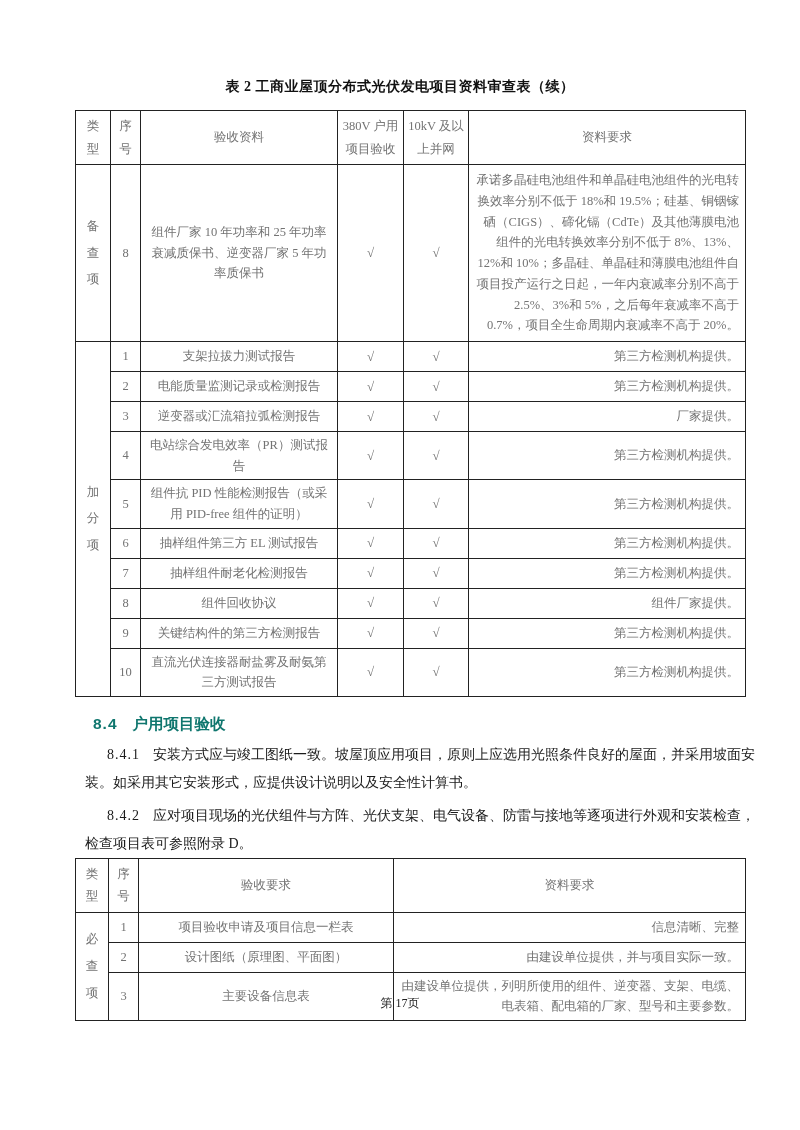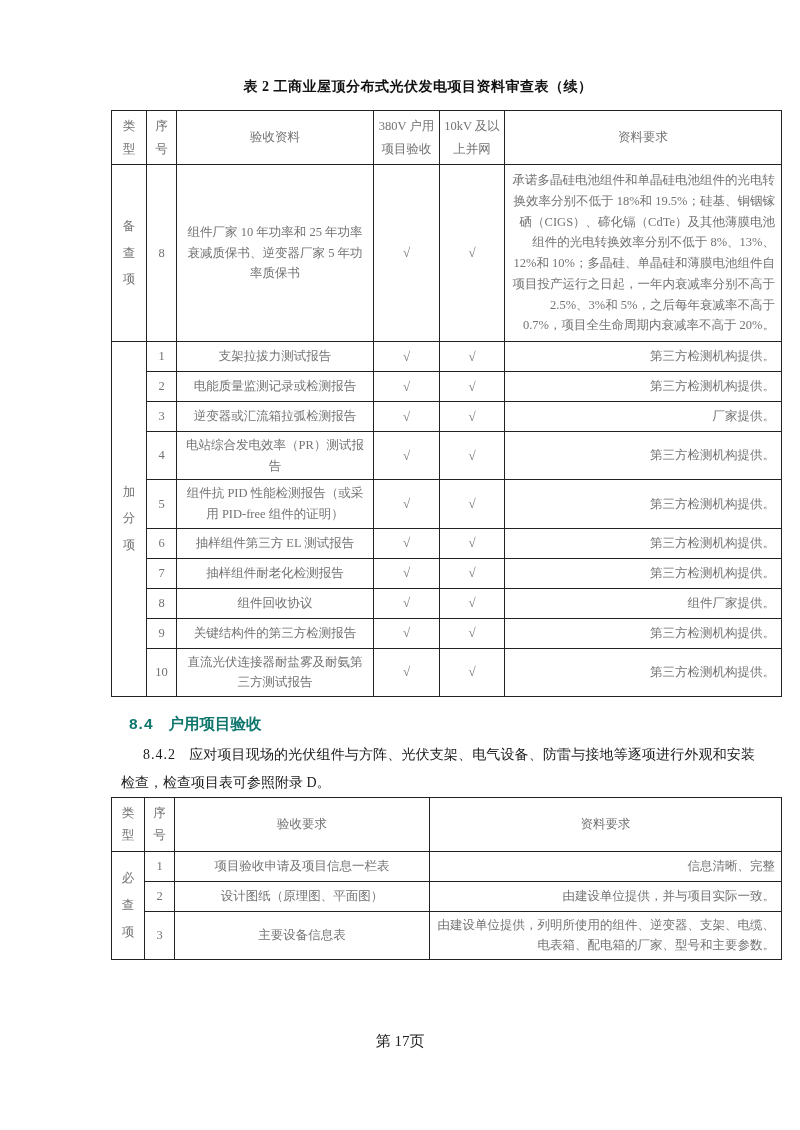--- a/index.html
+++ b/index.html
@@ -7,7 +7,7 @@
   body { font-family: "Liberation Serif", "DejaVu Serif", serif; color: #1b1b1b; }
   .page {
     width: 800px; height: 1130px; background: #ffffff; margin: 0 auto;
-    padding-top: 78px; position: relative; overflow: hidden; padding-left: 36px;
+    padding-top: 78px; position: relative; overflow: hidden;
   }
   .tbl-title {
     text-align: center; font-weight: bold; font-size: 14px; color: #111;

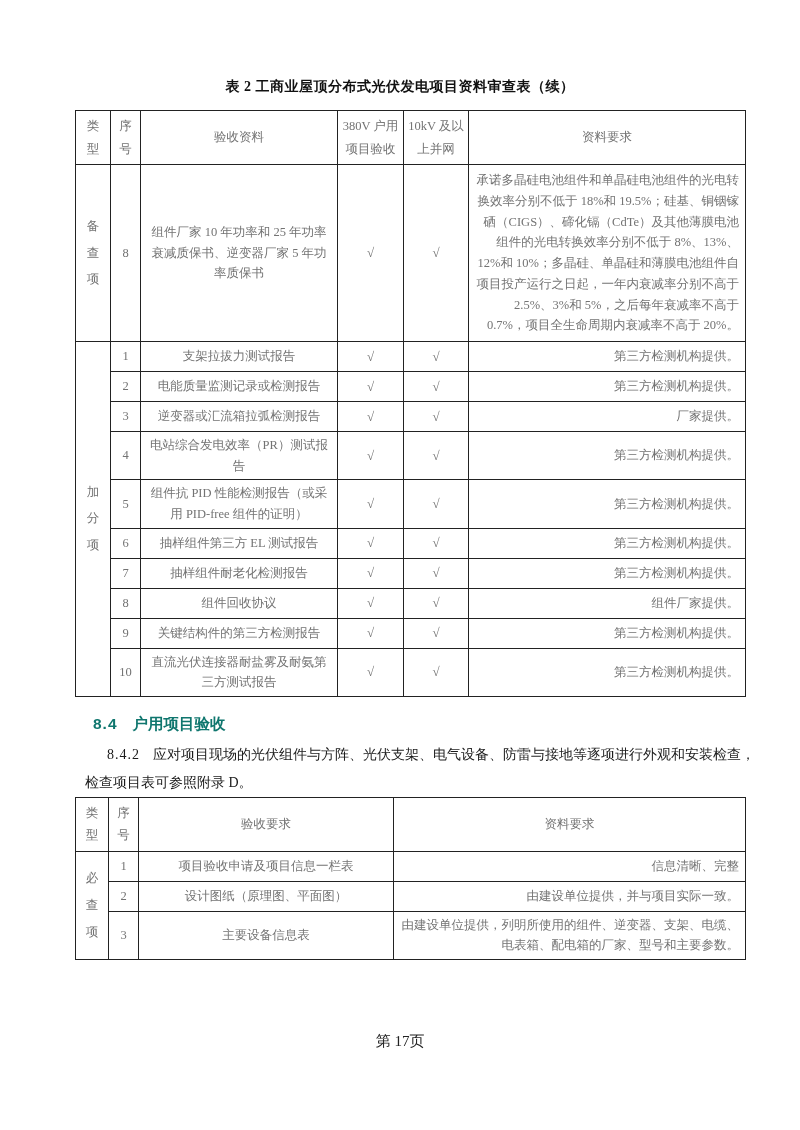--- a/index.html
+++ b/index.html
@@ -185,6 +185,9 @@
 
   <div class="body-text">
     <p class="para">
+      <span class="pno">8.4.1</span><span>安装方式应与竣工图纸一致。坡屋顶应用项目，原则上应选用光照条件良好的屋面，并采用坡面安装。如采用其它安装形式，应提供设计说明以及安全性计算书。</span>
+    </p>
+    <p class="para">
       <span class="pno">8.4.2</span><span>应对项目现场的光伏组件与方阵、光伏支架、电气设备、防雷与接地等逐项进行外观和安装检查，检查项目表可参照附录 D。</span>
     </p>
   </div>

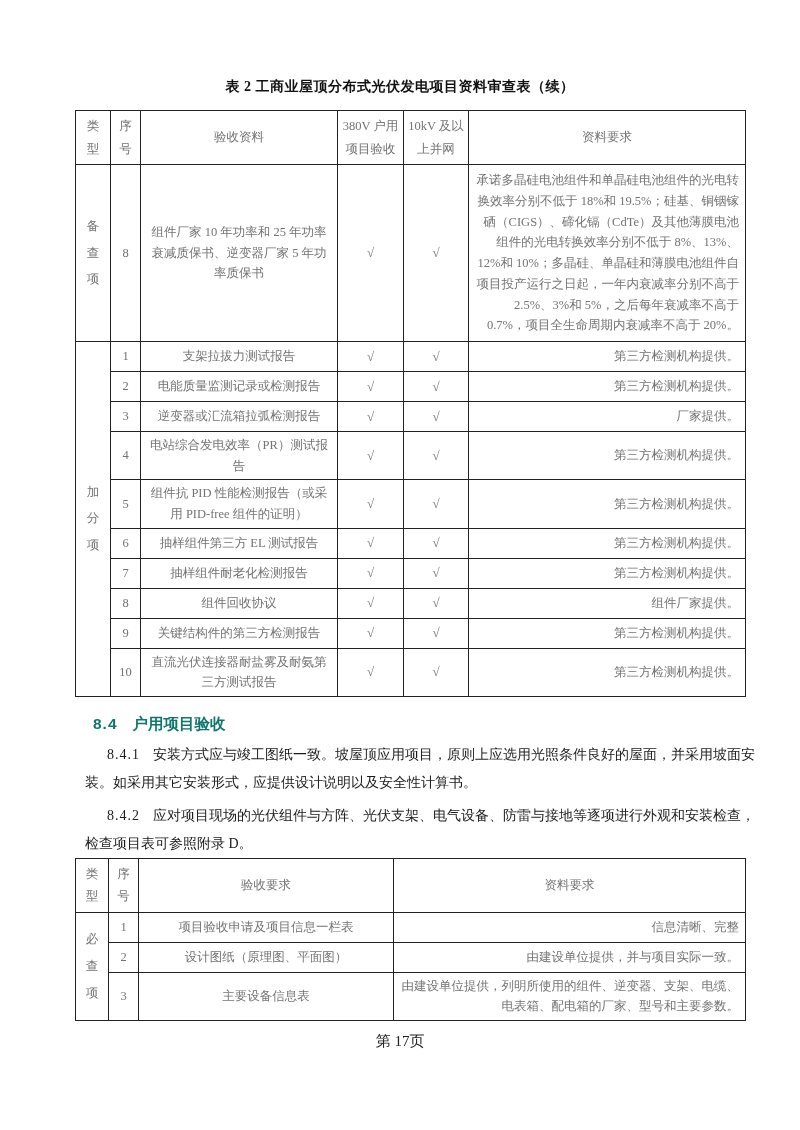--- a/index.html
+++ b/index.html
@@ -58,8 +58,8 @@
   .para .pno { margin-right: 13px; letter-spacing: 1px; }
 
   .page-footer {
-    position: absolute; left: 0; right: 0; top: 1032px;
-    text-align: center; font-size: 15px; color: #222;
+    position: absolute; left: 0; right: 0; top: 995px;
+    text-align: center; font-size: 12px; color: #222;
   }
 </style>
 </head>

